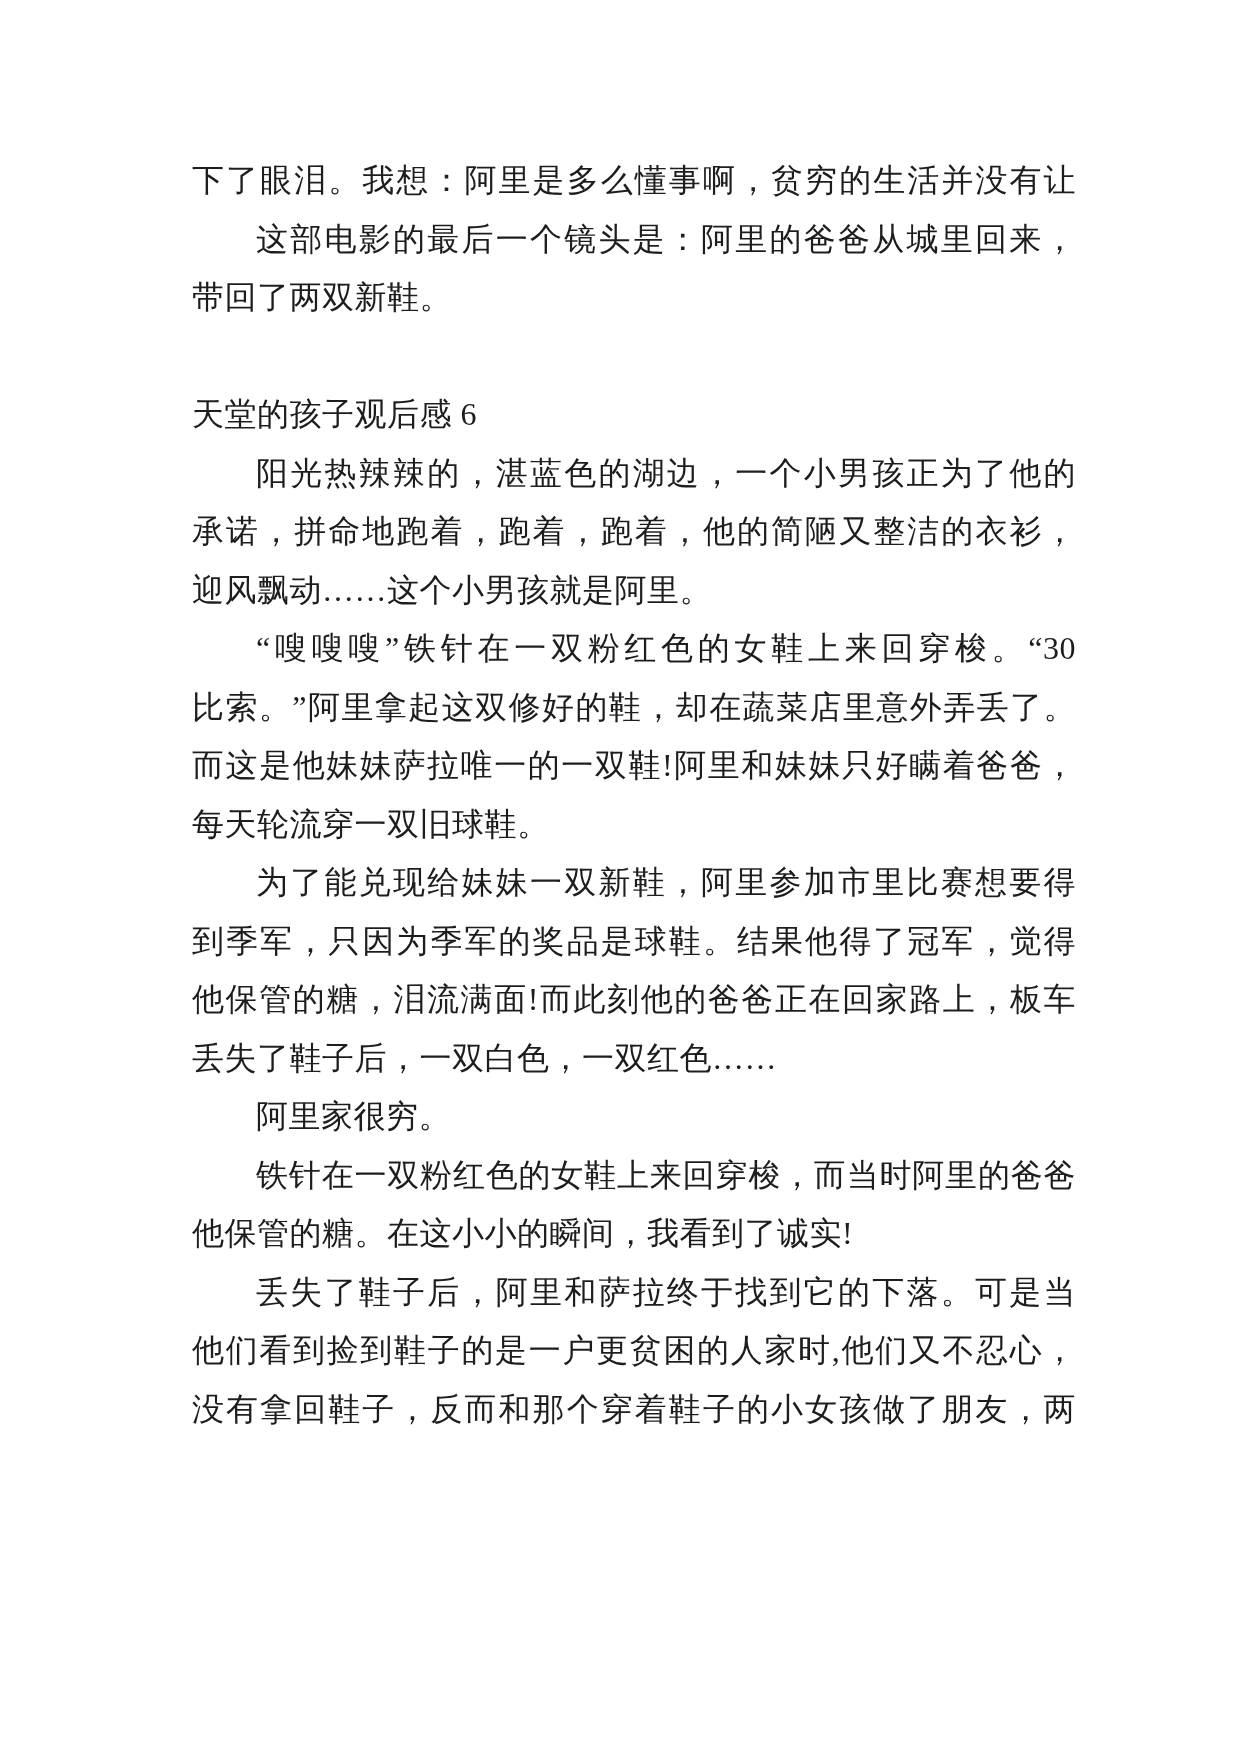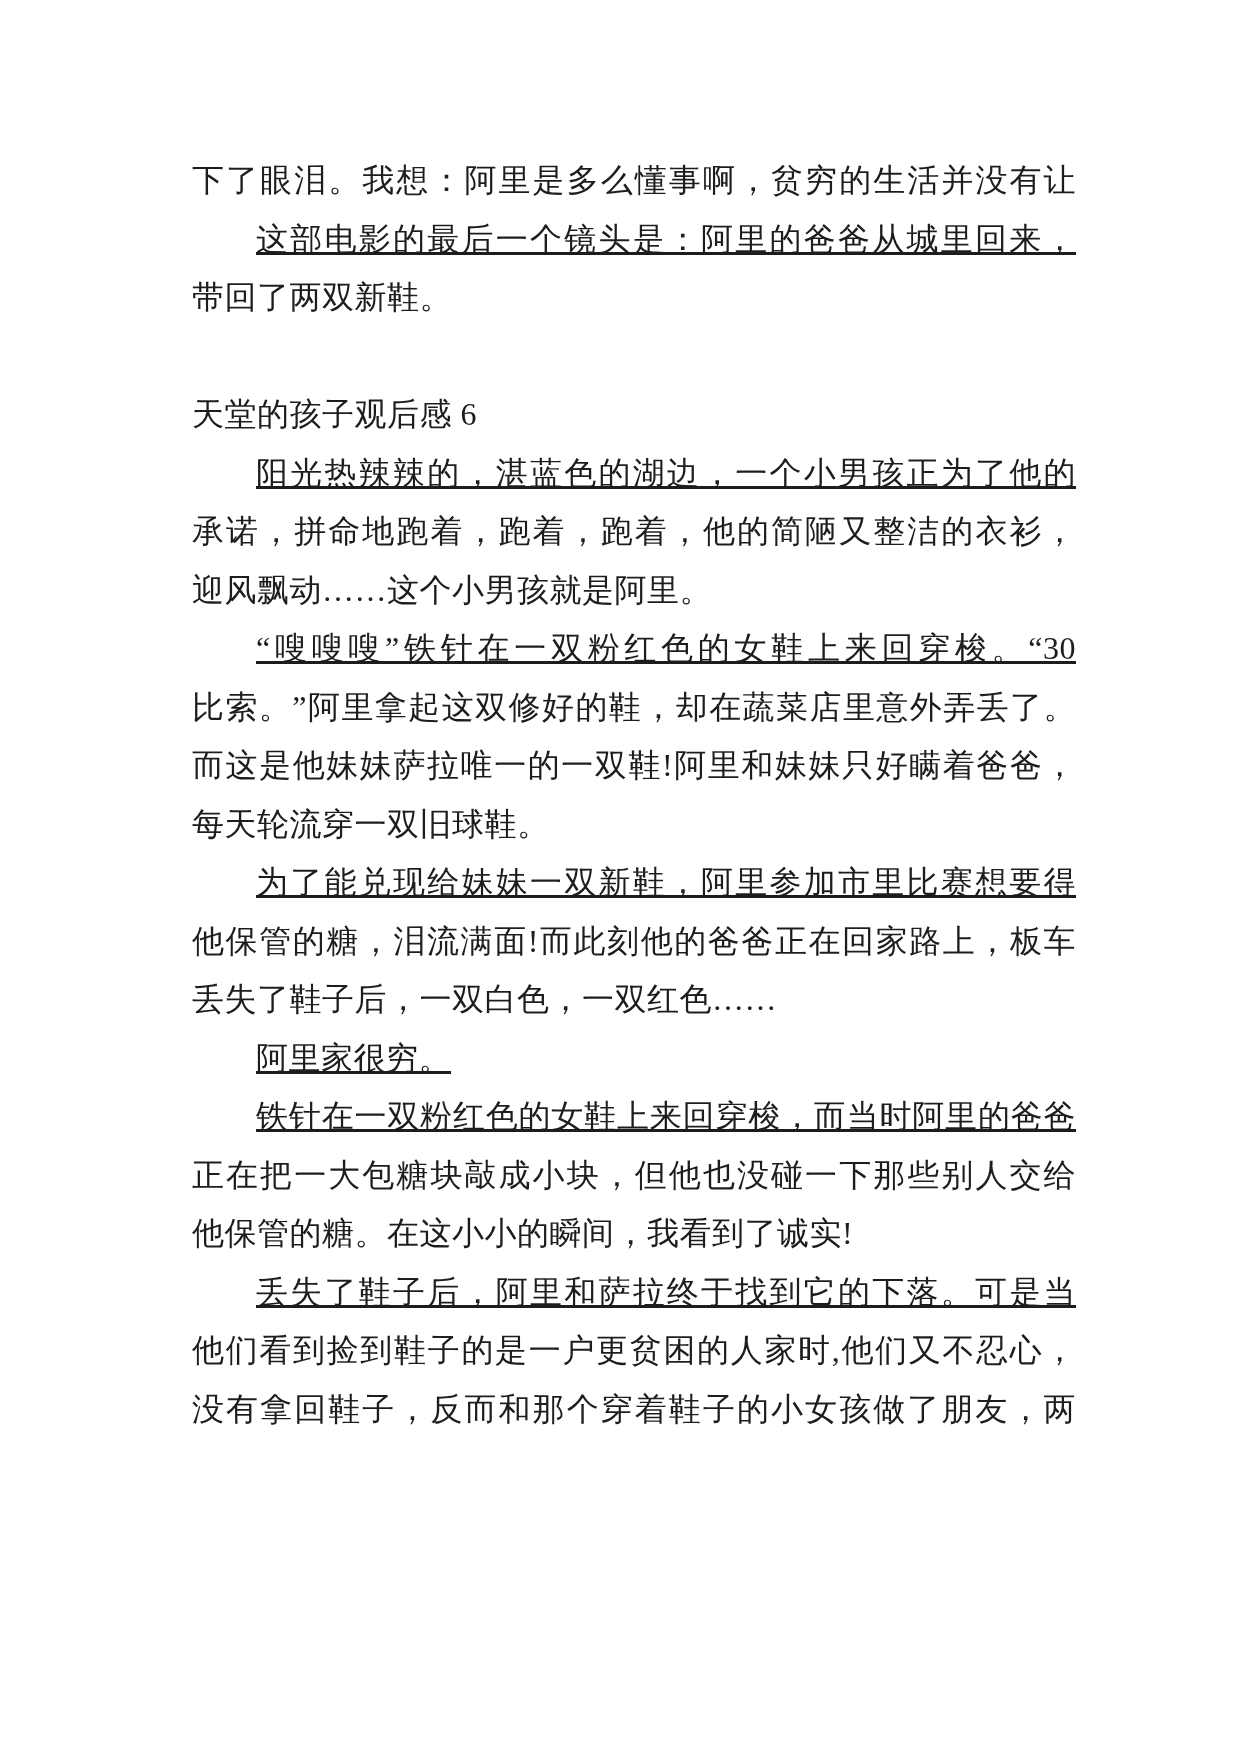--- a/index.html
+++ b/index.html
@@ -37,7 +37,6 @@
   }
   .line.indent {
     text-indent: 2em;
-    text-decoration: underline;
   }
   .line.blank {
     

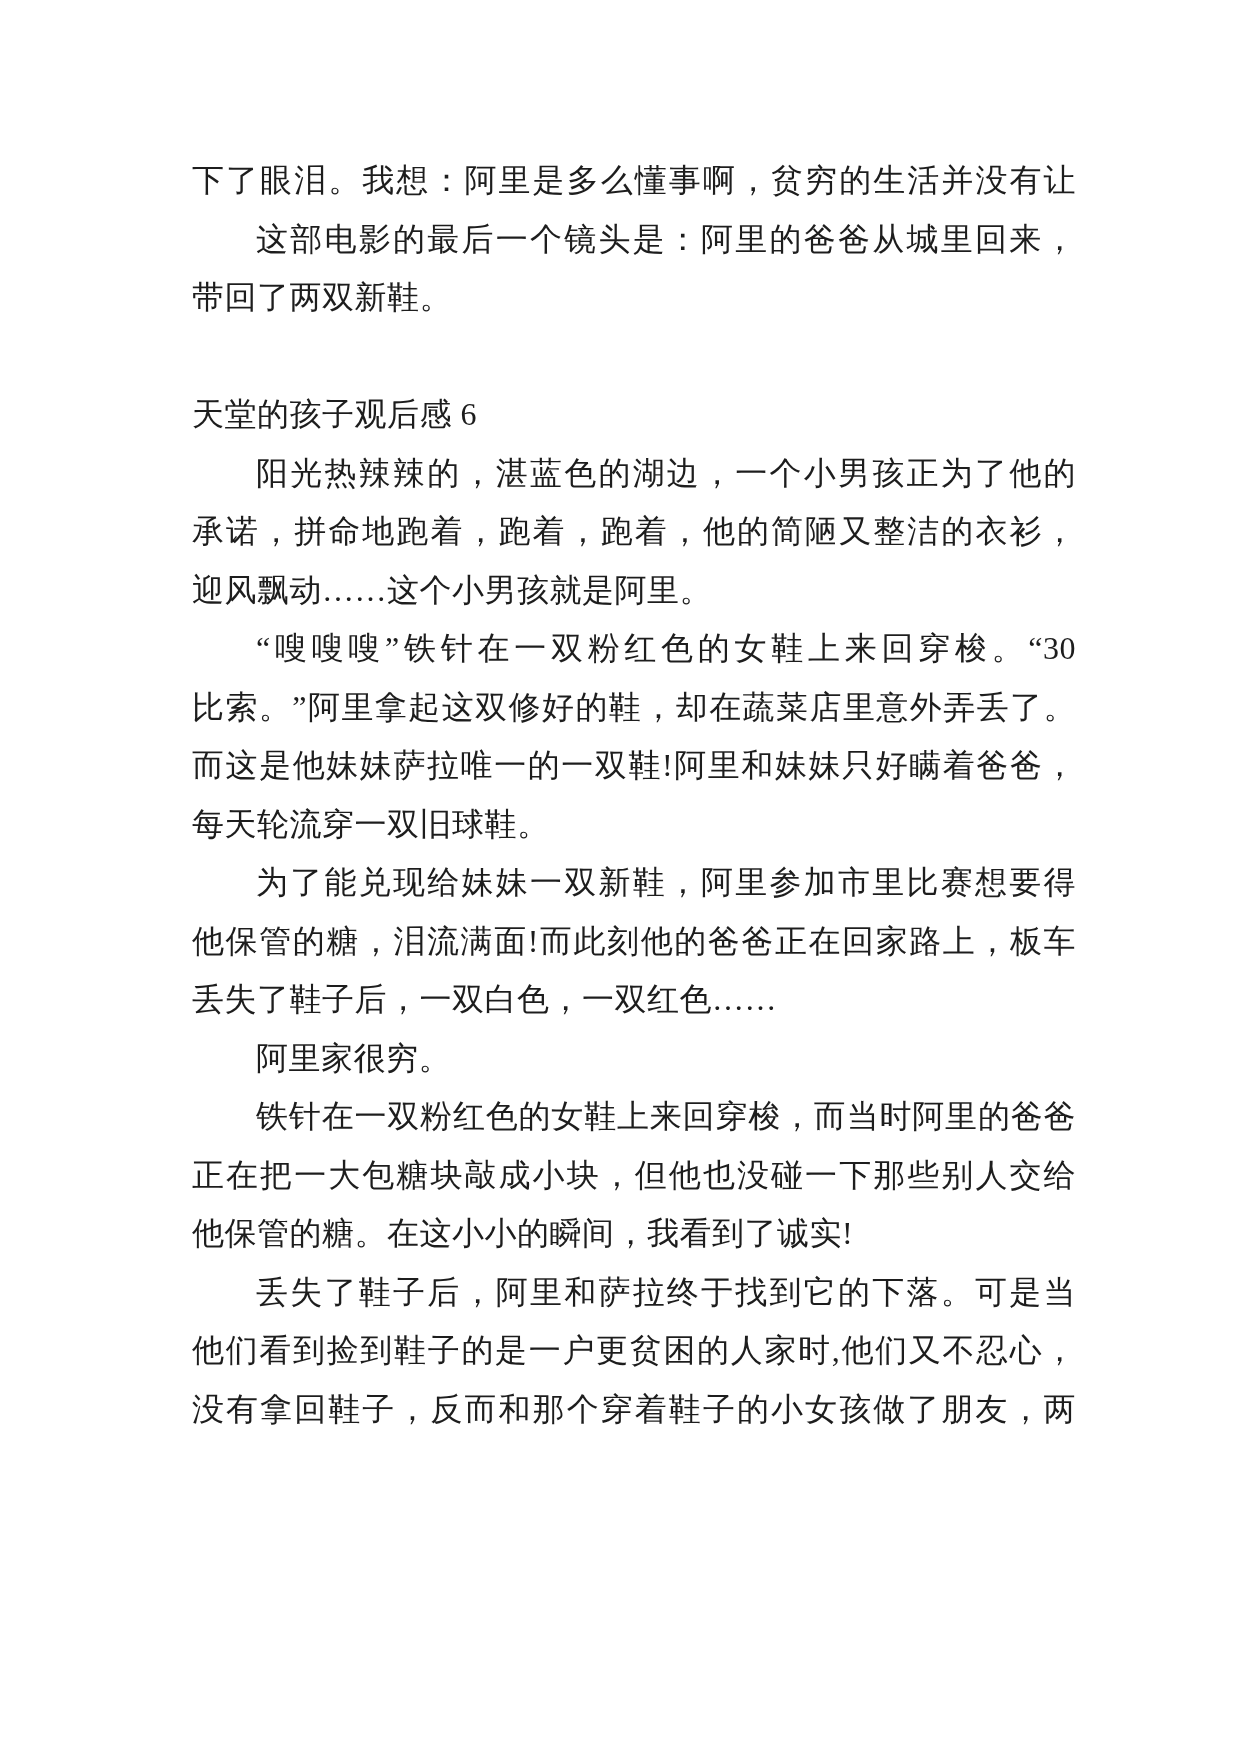--- a/index.html
+++ b/index.html
@@ -60,6 +60,7 @@
       <div class="line justify">而这是他妹妹萨拉唯一的一双鞋!阿里和妹妹只好瞒着爸爸，</div>
       <div class="line">每天轮流穿一双旧球鞋。</div>
       <div class="line indent justify">为了能兑现给妹妹一双新鞋，阿里参加市里比赛想要得</div>
+      <div class="line justify">到季军，只因为季军的奖品是球鞋。结果他得了冠军，觉得</div>
       <div class="line justify">他保管的糖，泪流满面!而此刻他的爸爸正在回家路上，板车</div>
       <div class="line">丢失了鞋子后，一双白色，一双红色……</div>
       <div class="line indent">阿里家很穷。</div>

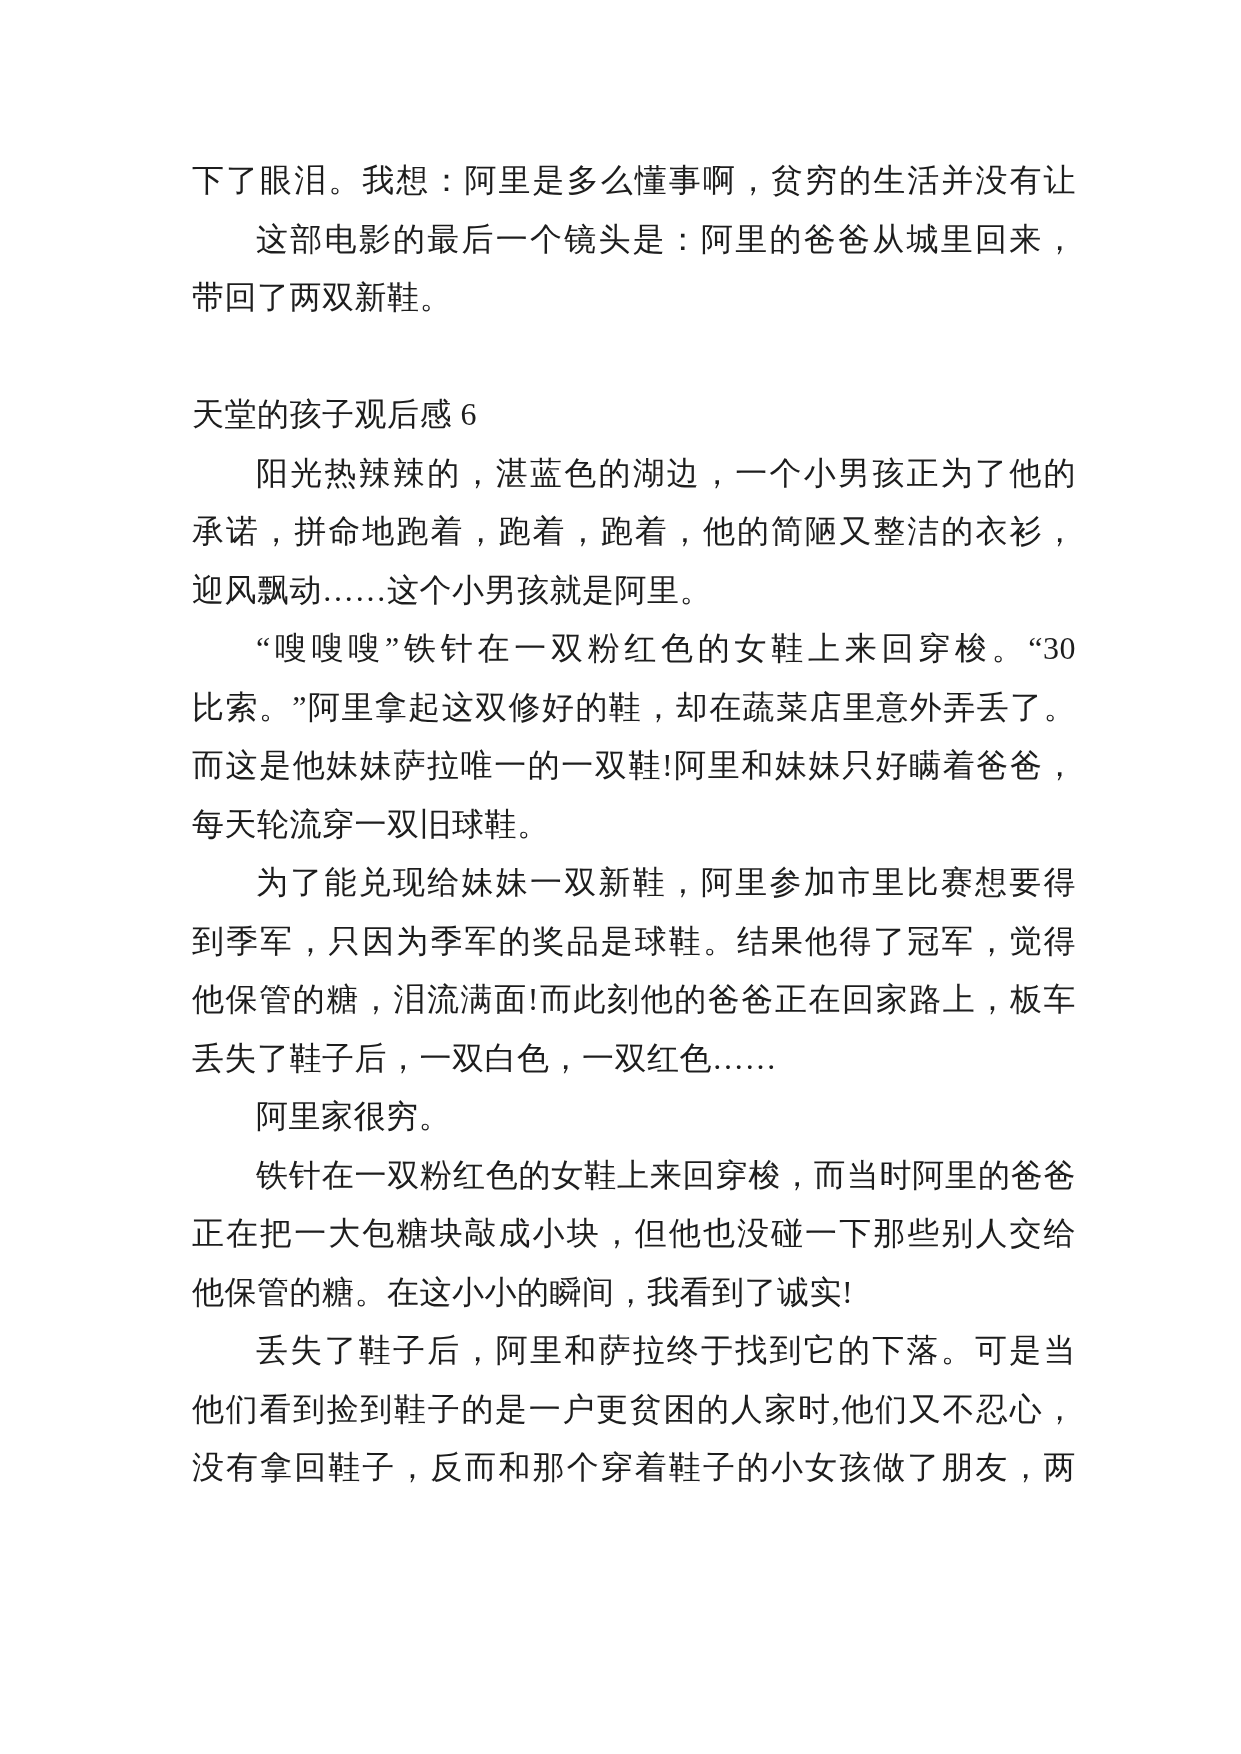--- a/index.html
+++ b/index.html
@@ -65,7 +65,6 @@
       <div class="line">丢失了鞋子后，一双白色，一双红色……</div>
       <div class="line indent">阿里家很穷。</div>
       <div class="line indent justify">铁针在一双粉红色的女鞋上来回穿梭，而当时阿里的爸爸</div>
-      <div class="line justify">正在把一大包糖块敲成小块，但他也没碰一下那些别人交给</div>
       <div class="line">他保管的糖。在这小小的瞬间，我看到了诚实!</div>
       <div class="line indent justify">丢失了鞋子后，阿里和萨拉终于找到它的下落。可是当</div>
       <div class="line justify">他们看到捡到鞋子的是一户更贫困的人家时,他们又不忍心，</div>

